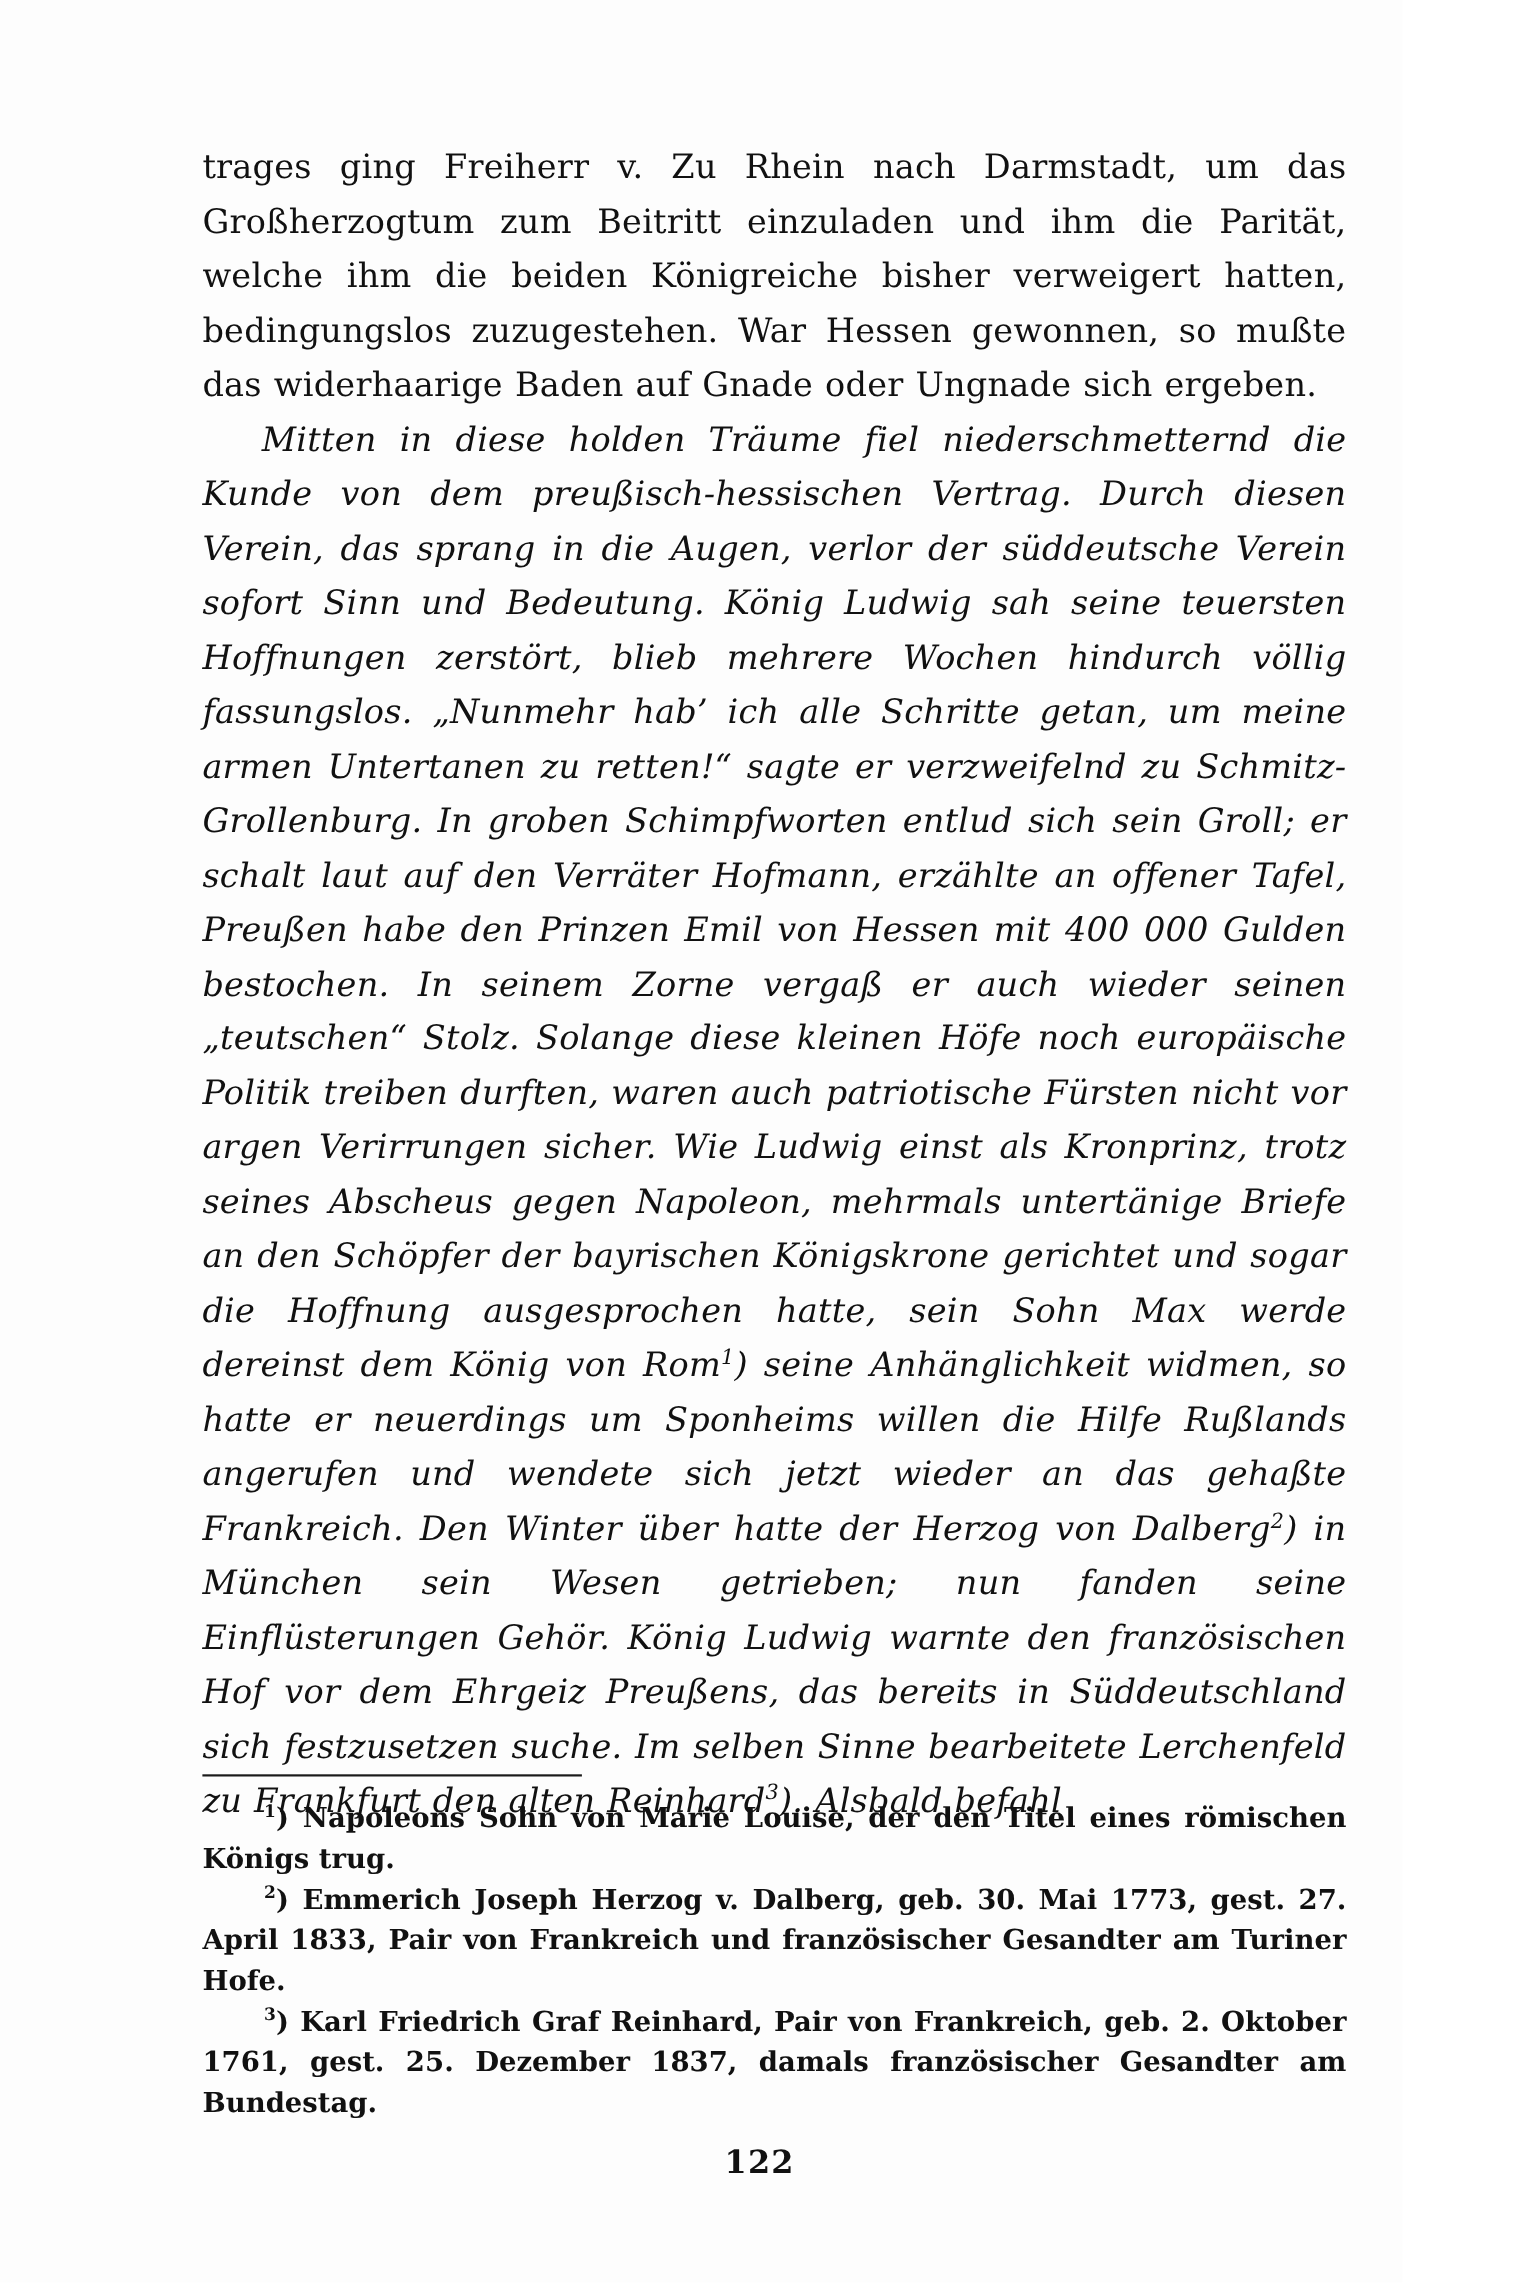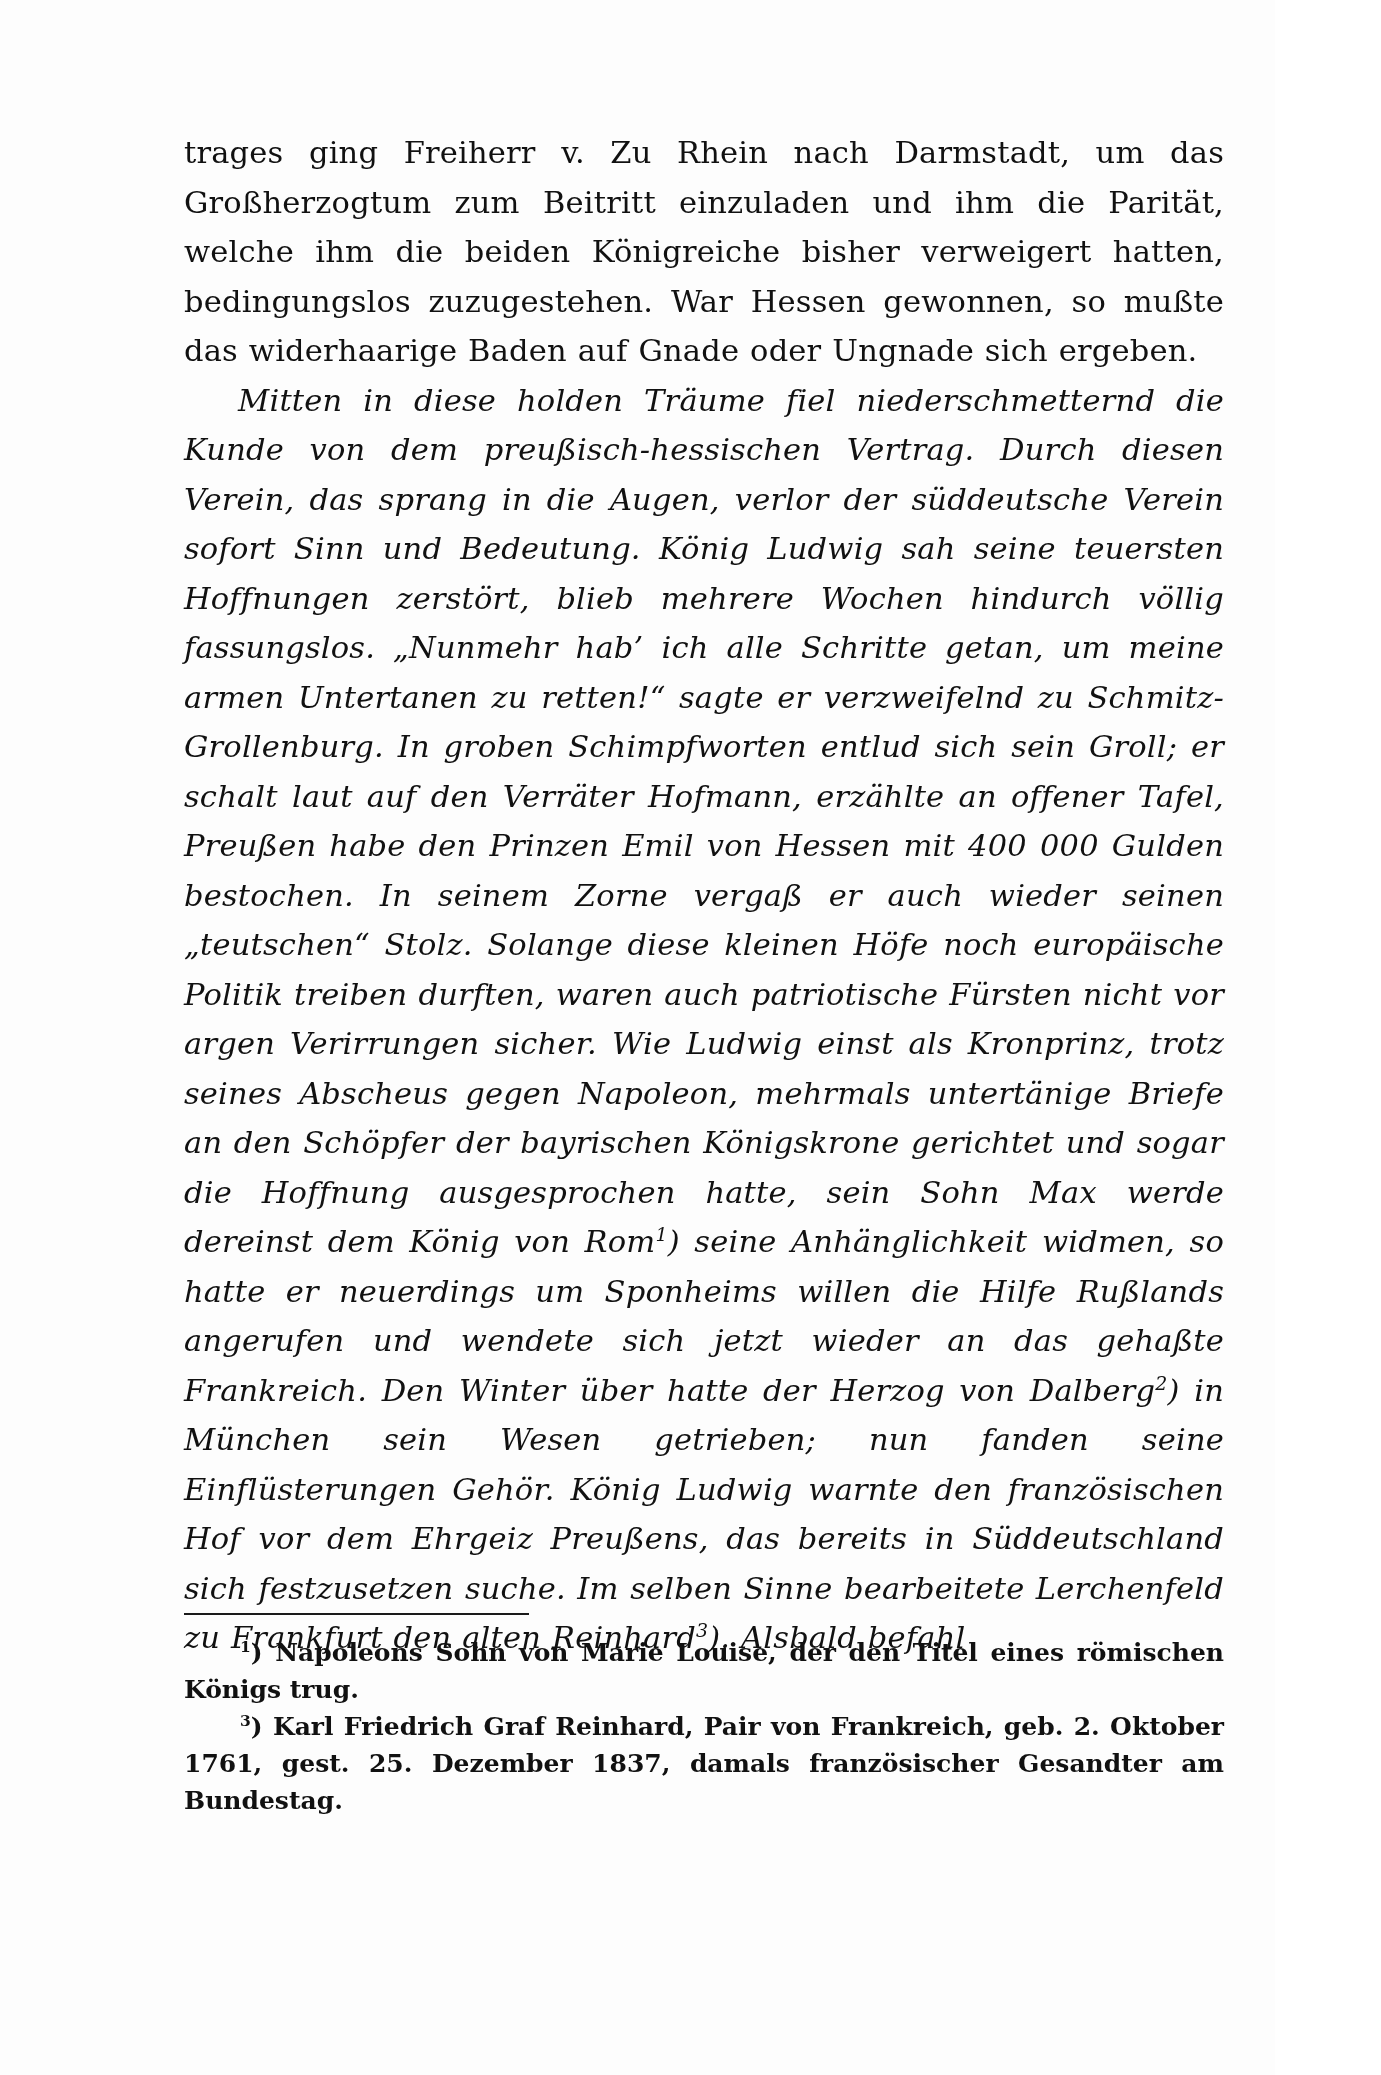--- a/index.html
+++ b/index.html
@@ -107,6 +107,7 @@
 
   <div class="footnotes">
     <p class="fn"><sup>1</sup><span>) Napoleons Sohn von Marie Louise, der den Titel eines römischen Königs trug.</span></p>
+    <p class="fn"><sup>2</sup><span>) Emmerich Joseph Herzog v. Dalberg, geb. 30. Mai 1773, gest. 27. April 1833, Pair von Frankreich und französischer Gesandter am Turiner Hofe.</span></p>
     <p class="fn"><sup>3</sup><span>) Karl Friedrich Graf Reinhard, Pair von Frankreich, geb. 2. Oktober 1761, gest. 25. Dezember 1837, damals französischer Gesandter am Bundestag.</span></p>
   </div>
 

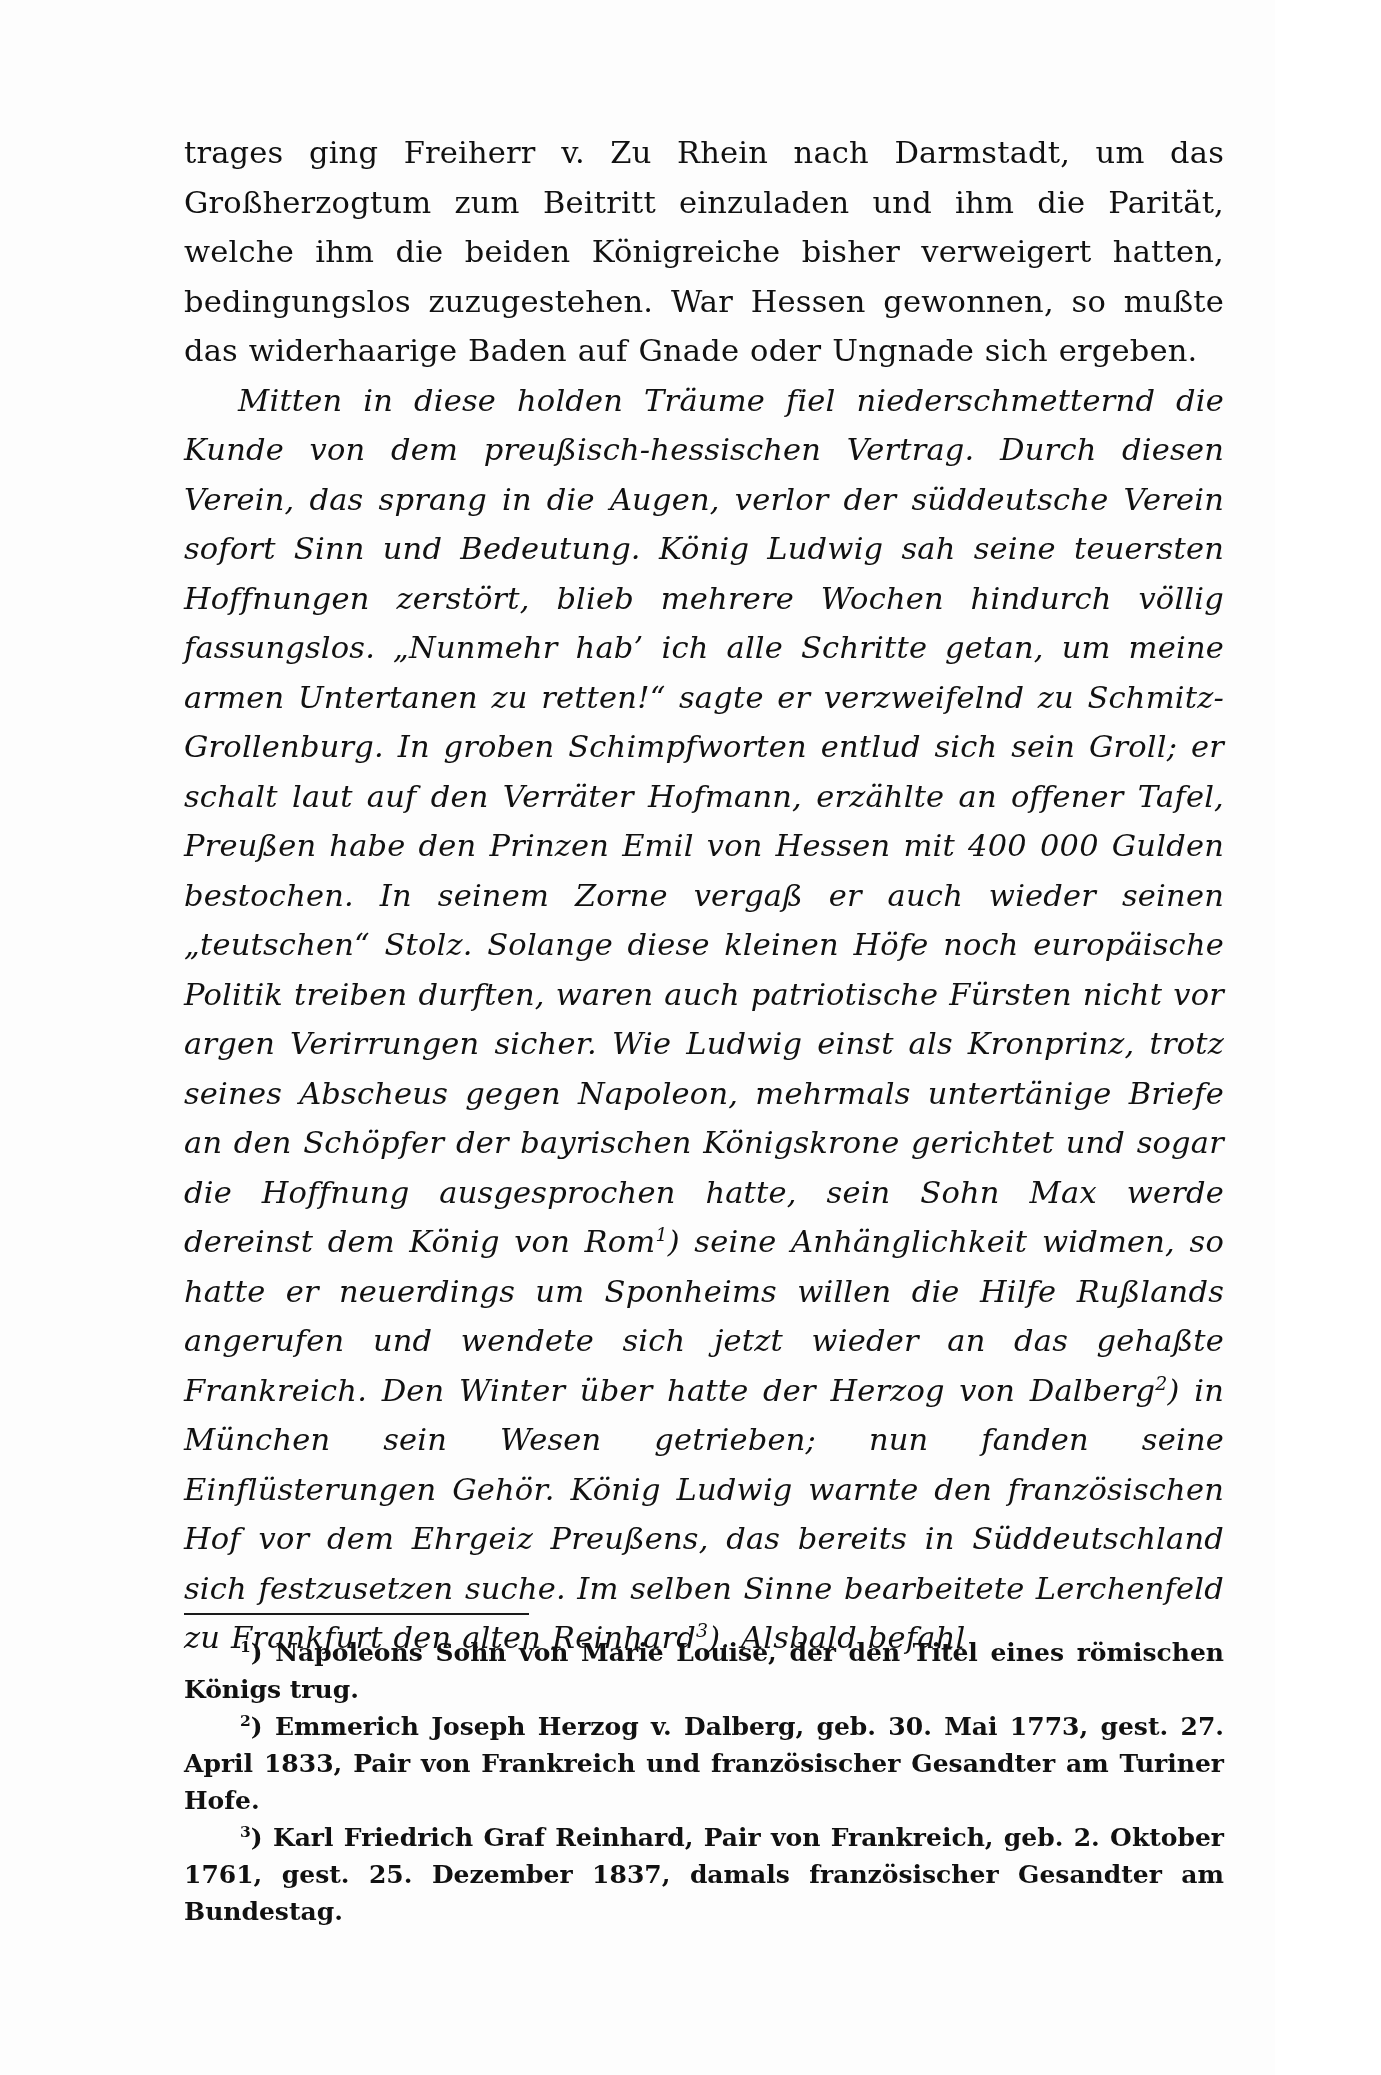--- a/index.html
+++ b/index.html
@@ -111,6 +111,7 @@
     <p class="fn"><sup>3</sup><span>) Karl Friedrich Graf Reinhard, Pair von Frankreich, geb. 2. Oktober 1761, gest. 25. Dezember 1837, damals französischer Gesandter am Bundestag.</span></p>
   </div>
 
+  <div class="page-number">122</div>
 
 </div>
 

